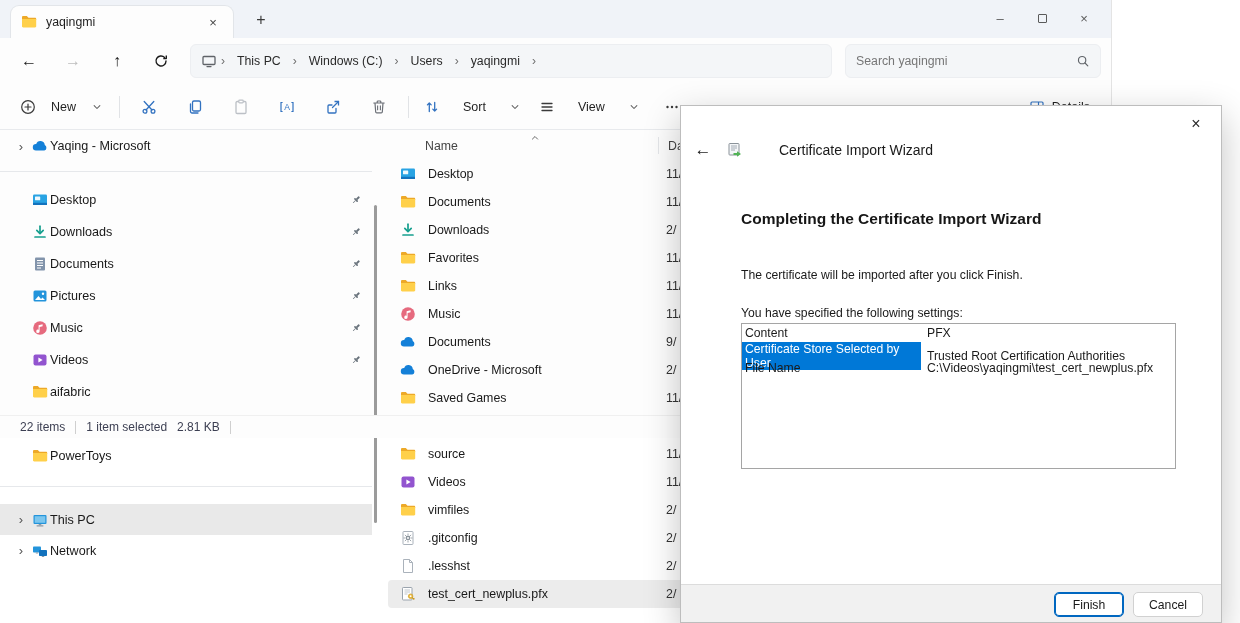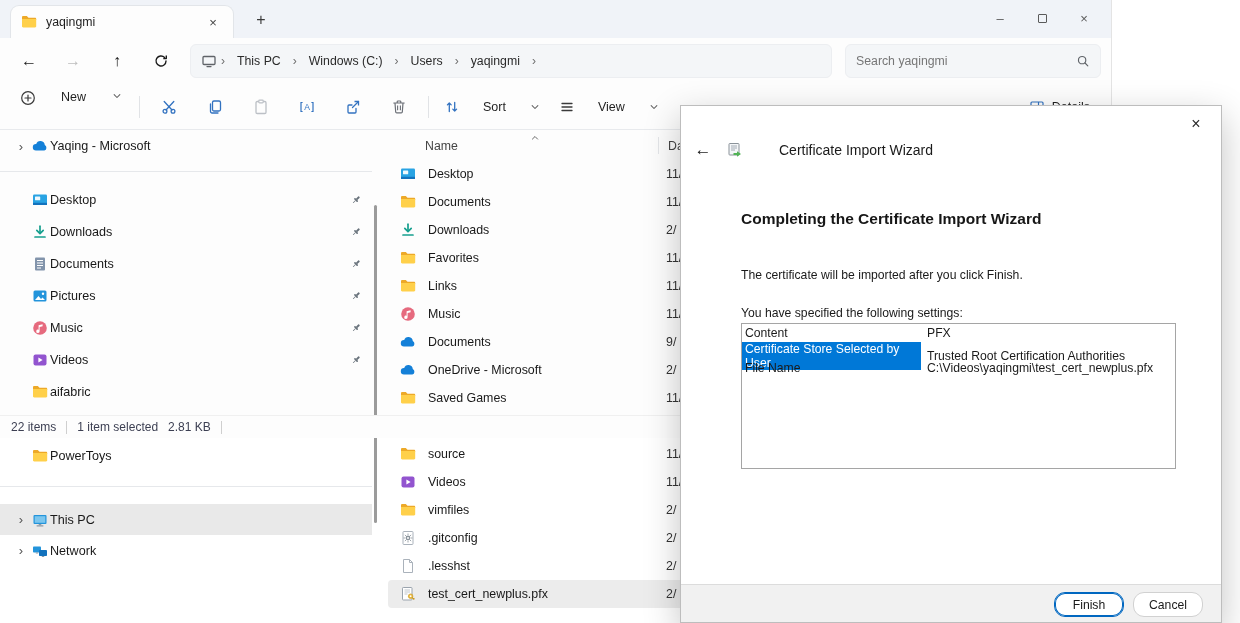--- a/index.html
+++ b/index.html
@@ -28,7 +28,7 @@
   .searchbox input::placeholder{color:#767676}
 
   .toolbar{position:absolute;left:0;top:84px;width:100%;height:46px;background:#fdfdfd;border-bottom:1px solid #e8eaed;display:flex;align-items:center;padding-left:10px}
-  .tnew{display:flex;gap:25px;height:34px;padding:0 10px;border-radius:5px;font-size:12.5px;color:#1f1f1f}
+  .tnew{display:flex;align-items:center;gap:15px;height:34px;padding:0 10px;border-radius:5px;font-size:12.5px;color:#1f1f1f}
   .vdiv{width:1px;height:22px;background:#e1e3e6;margin:0 6px}
   .tbtn{width:46px;height:34px;display:flex;align-items:center;justify-content:center;border-radius:5px}
   .tmenu{display:flex;align-items:center;gap:23px;height:34px;padding:0 9px;border-radius:5px;font-size:12.5px;color:#1f1f1f}

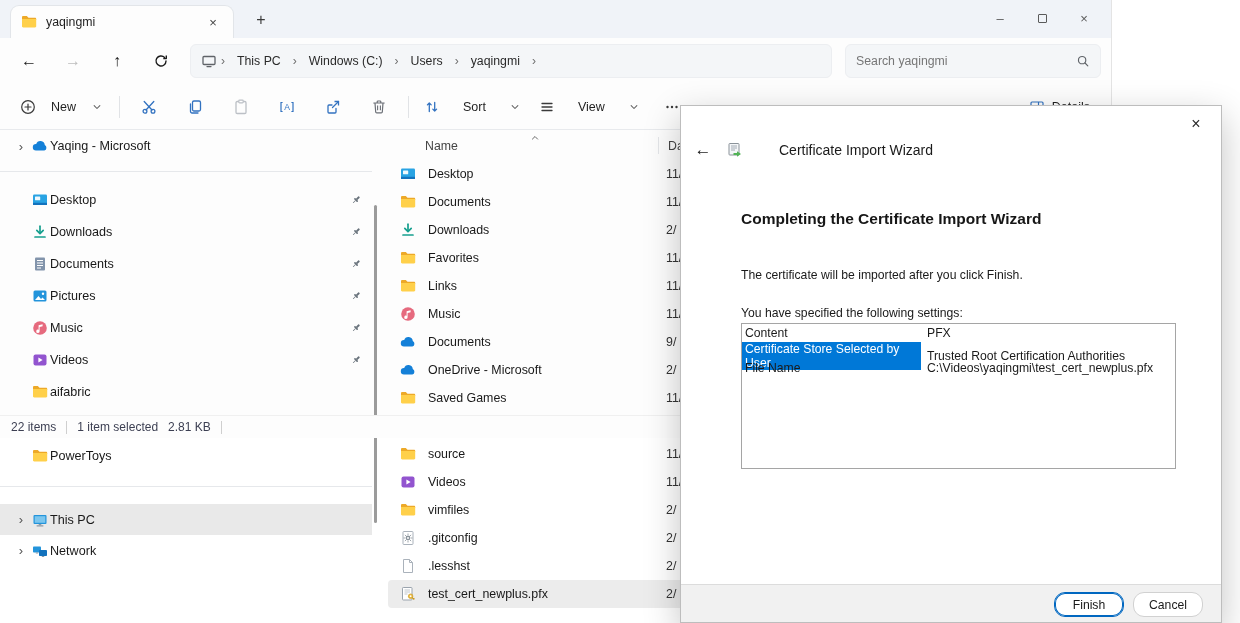--- a/index.html
+++ b/index.html
@@ -59,7 +59,7 @@
   .frow .fdate{position:absolute;left:278px;color:#333}
   .frow.sel{background:#ececec;border-radius:4px}
 
-  .statusbar{position:absolute;left:0;bottom:0;width:1112px;height:23px;display:flex;align-items:center;gap:10px;padding-left:11px;font-size:12px;color:#3c3f52;background:#fdfdfd;border-top:1px solid #f0f0f0}
+  .statusbar{position:absolute;left:0;bottom:0;width:1112px;height:23px;display:flex;align-items:center;gap:10px;padding-left:20px;font-size:12px;color:#3c3f52;background:#fdfdfd;border-top:1px solid #f0f0f0}
   .ssep{width:1px;height:13px;background:#cfcfcf}
 
   

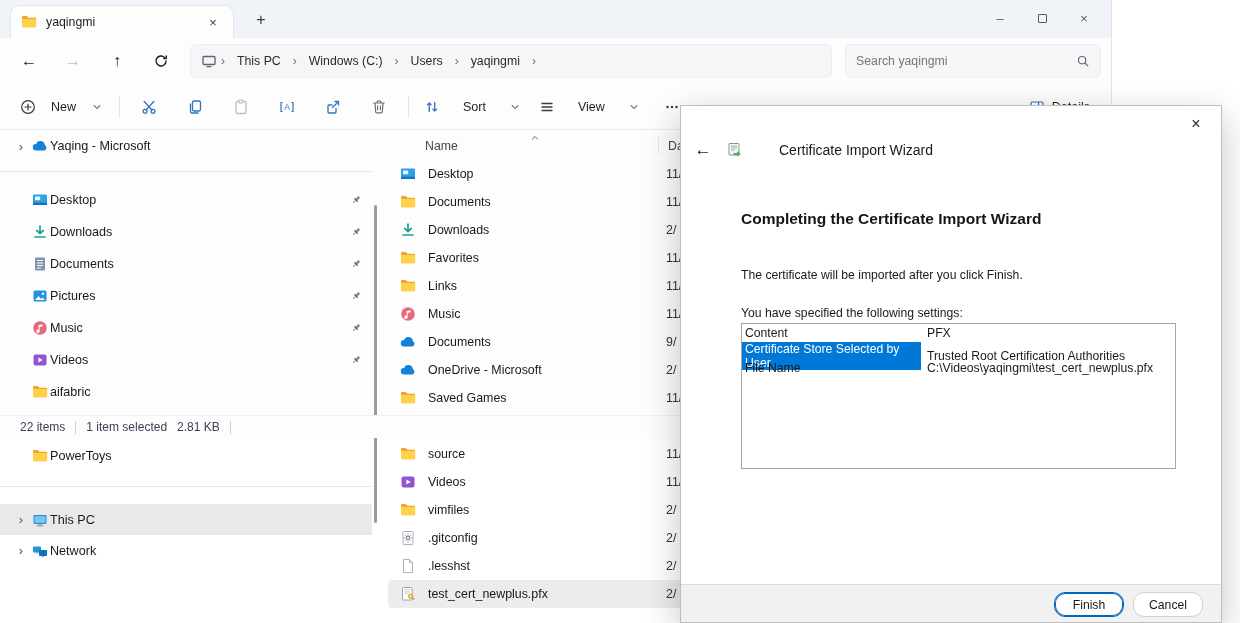--- a/index.html
+++ b/index.html
@@ -77,7 +77,7 @@
   .drow .dv{padding-left:6px}
   .drow .dl.hl{background:#0078d7;color:#fff}
   .dfooter{position:absolute;left:0;bottom:0;width:100%;height:38px;background:#f1f1f1;border-top:1px solid #dcdcdc}
-  .dbtn{position:absolute;top:7px;width:70px;height:25px;background:#fff;border-radius:11px;font-size:12.2px;color:#1a1a1a;display:flex;align-items:center;justify-content:center;font-family:inherit}
+  .dbtn{position:absolute;top:7px;width:70px;height:25px;background:#fff;border-radius:5px;font-size:12.2px;color:#1a1a1a;display:flex;align-items:center;justify-content:center;font-family:inherit}
   .dbtn.primary{left:373px;border:1px solid #0067c0;box-shadow:inset 0 0 0 1px #0067c0}
   .dbtn.normal{left:452px;border:1px solid #d1d1d1}
 

